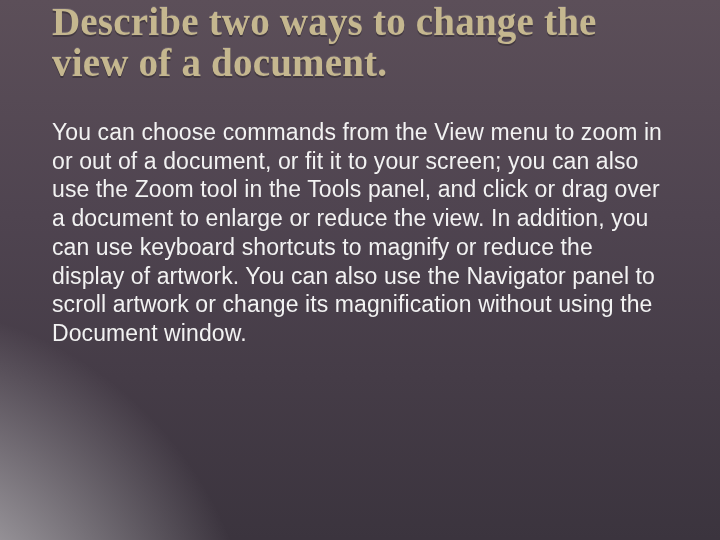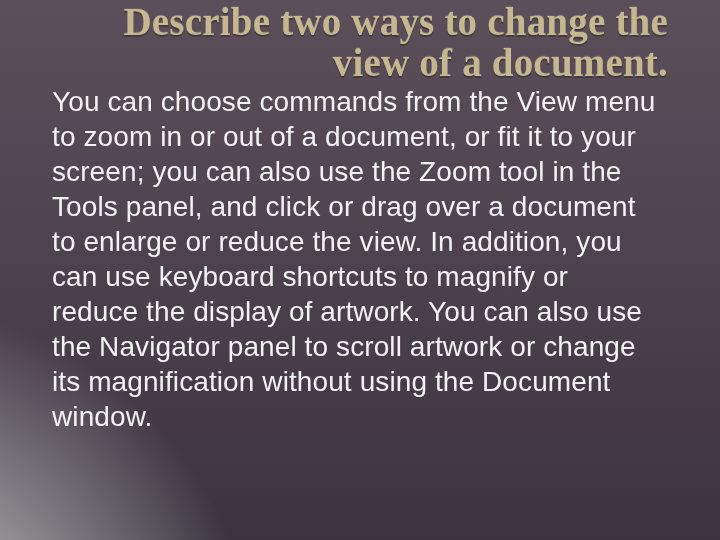--- a/index.html
+++ b/index.html
@@ -25,7 +25,7 @@
   }
   .title {
     padding-top: 2px;
-    text-align: right;
+    text-align: left;
     font-family: Georgia, "Times New Roman", serif;
     font-size: 39px;
     line-height: 1.05;

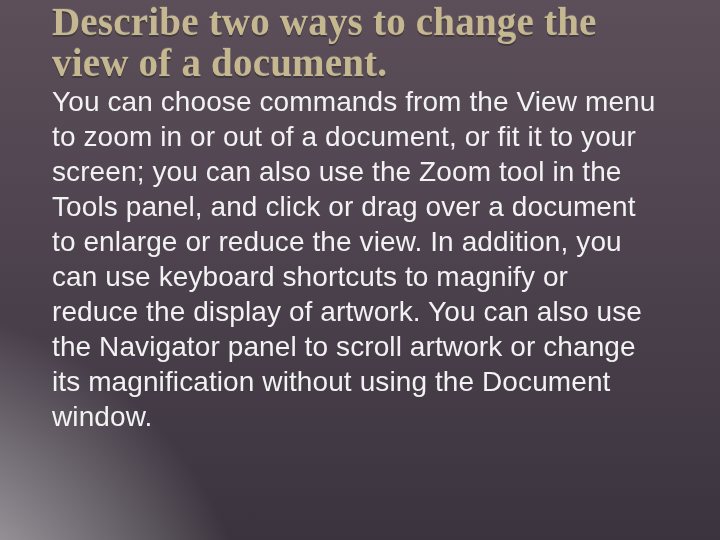--- a/index.html
+++ b/index.html
@@ -37,8 +37,9 @@
     font-weight: 600;
   }
   .body {
+    margin-top: 34px;
     color: #f2f2f2;
-    font-size: 28px;
+    font-size: 23px;
     line-height: 1.25;
     letter-spacing: 0.1px;
     max-width: 610px;

